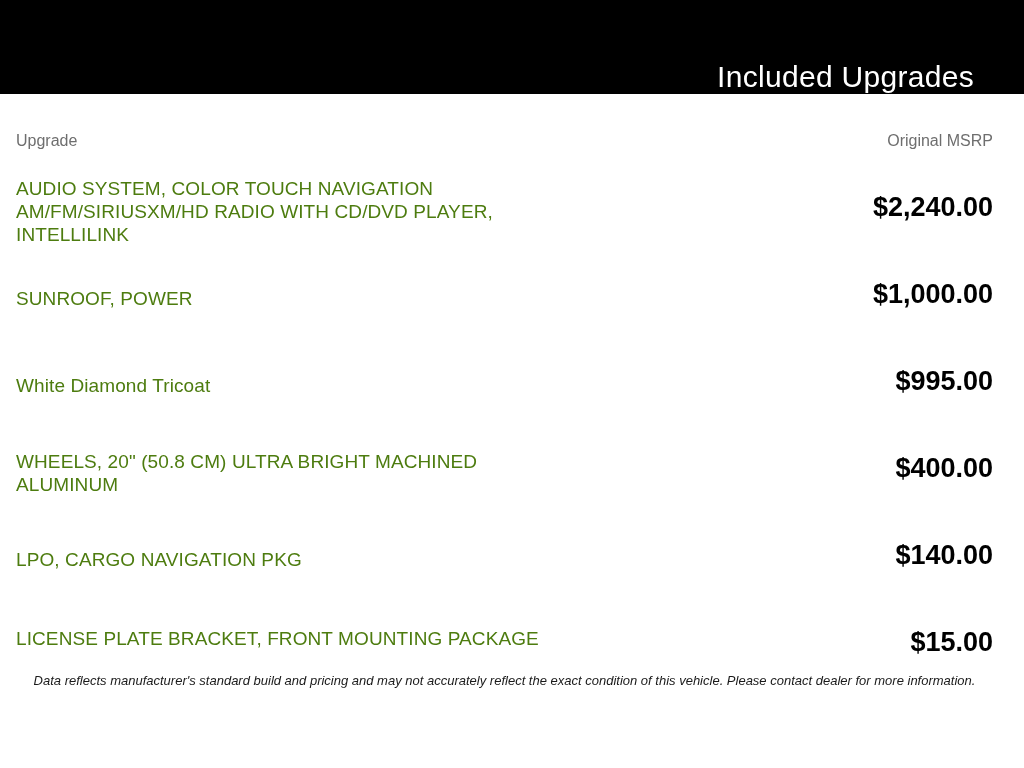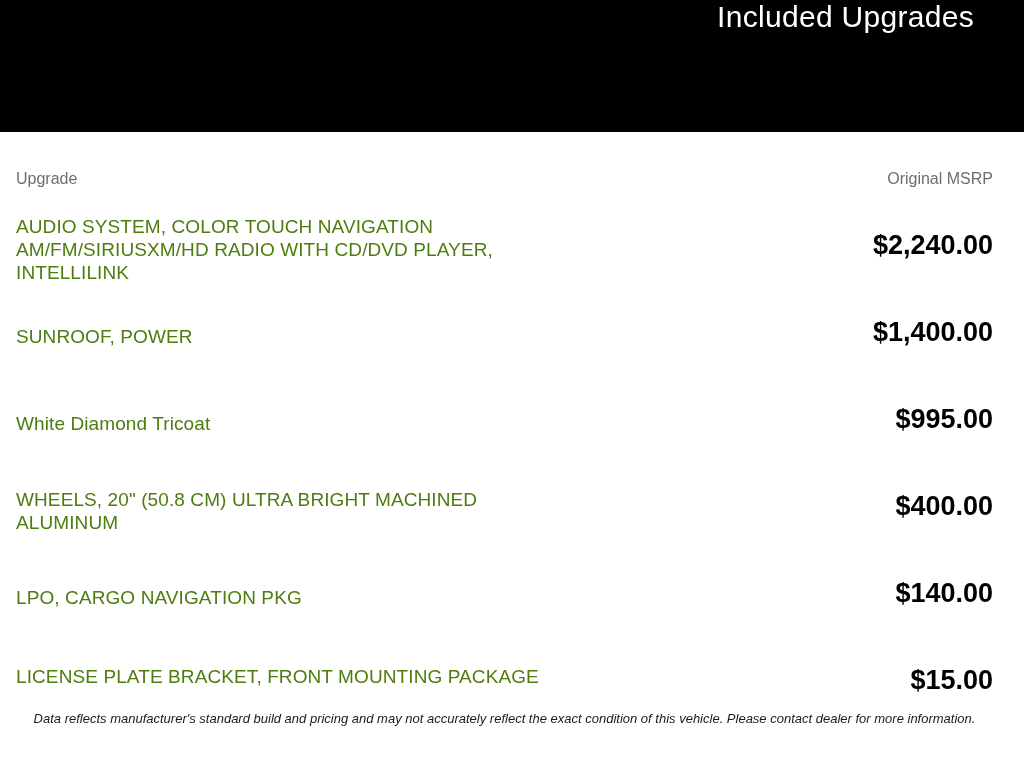--- a/index.html
+++ b/index.html
@@ -13,10 +13,10 @@
     box-sizing: border-box;
   }
   .banner {
-    height: 132px;
+    height: 94px;
     background: #000000;
     display: flex;
-    align-items: flex-start;
+    align-items: flex-end;
     justify-content: flex-end;
     padding-right: 50px;
     box-sizing: border-box;

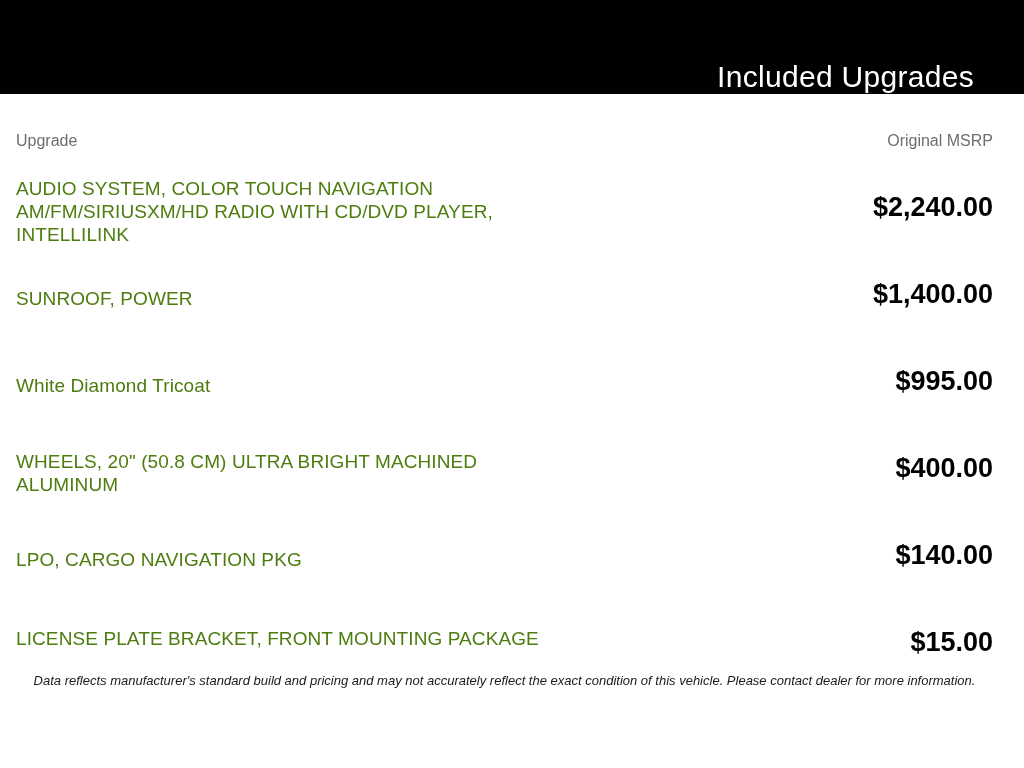--- a/index.html
+++ b/index.html
@@ -102,7 +102,7 @@
 
   <div class="row">
     <span class="name">SUNROOF, POWER</span>
-    <span class="price">$1,400.00</span>
+    <span class="price">$1,000.00</span>
   </div>
 
   <div class="row">

